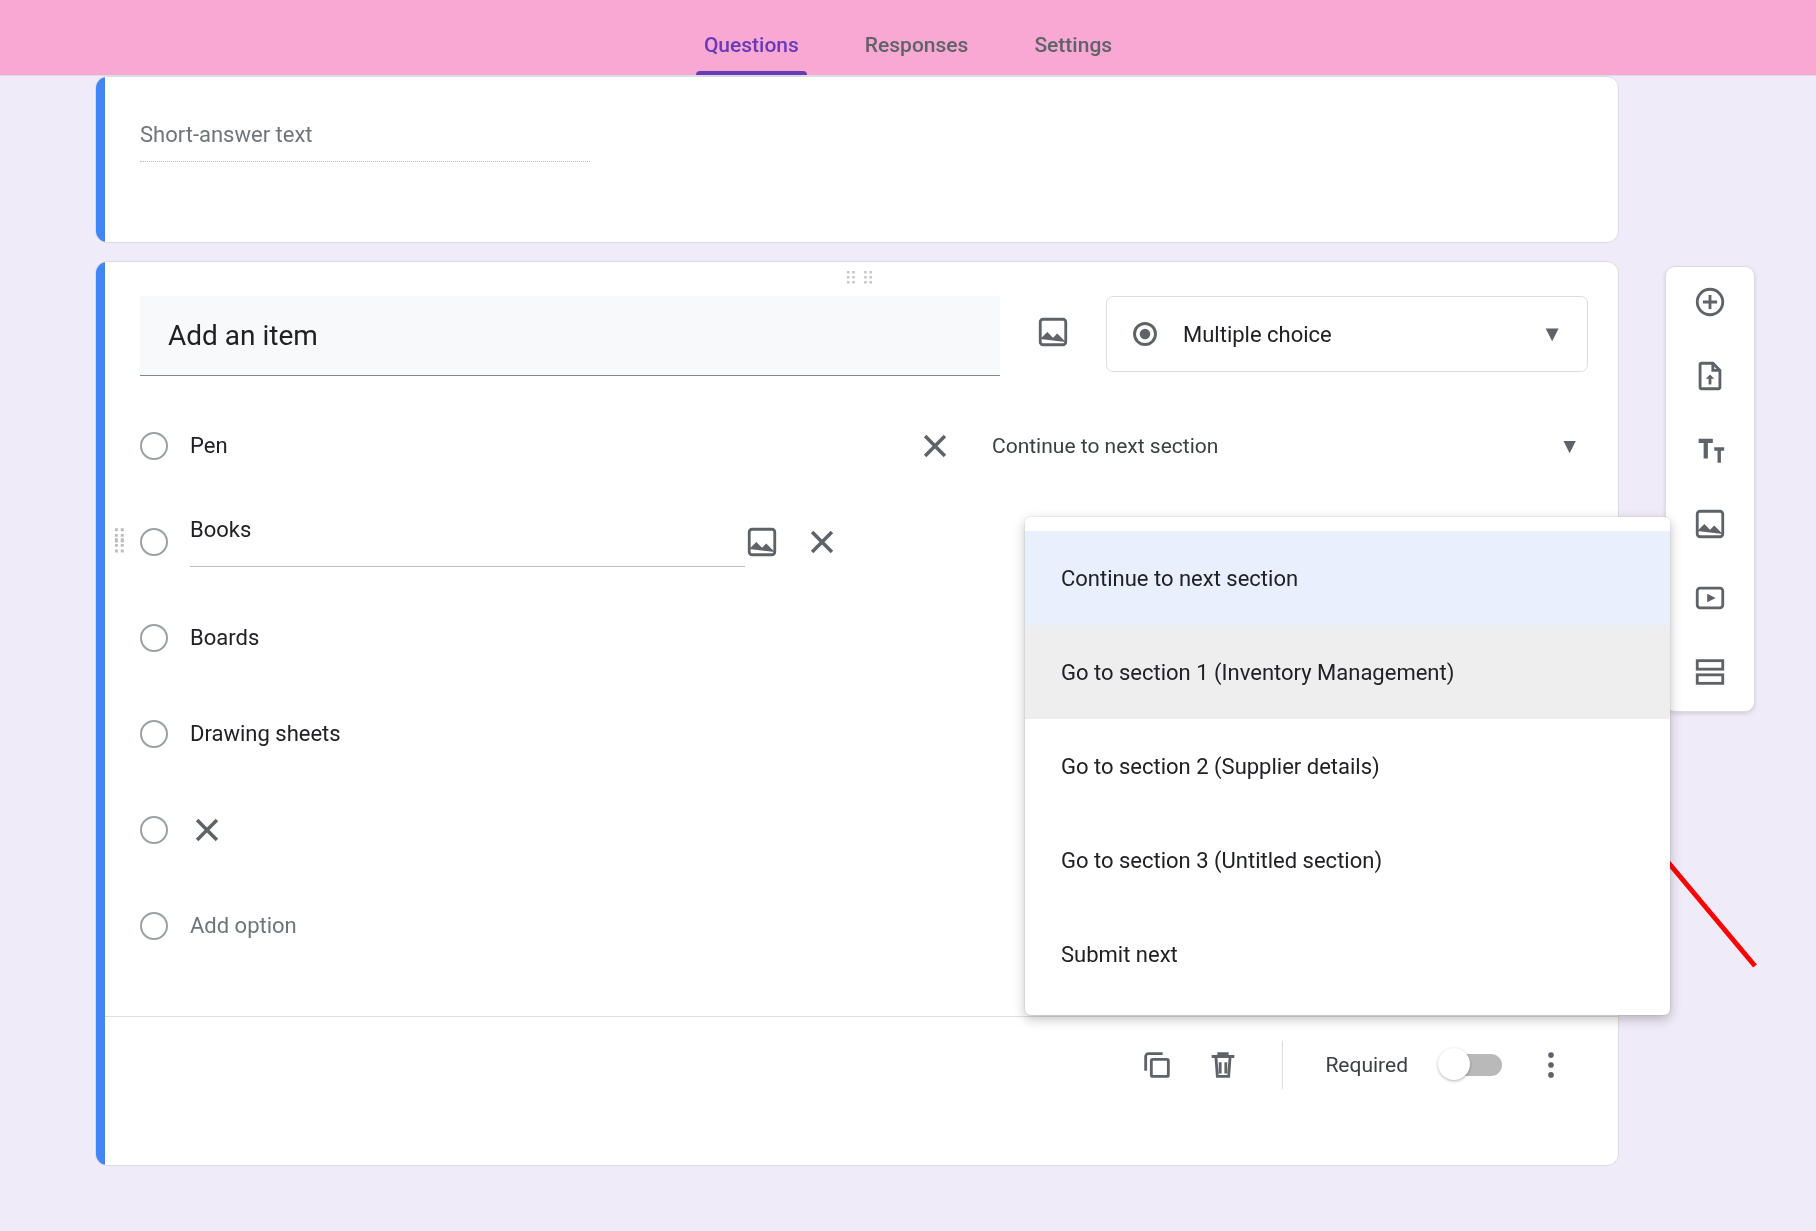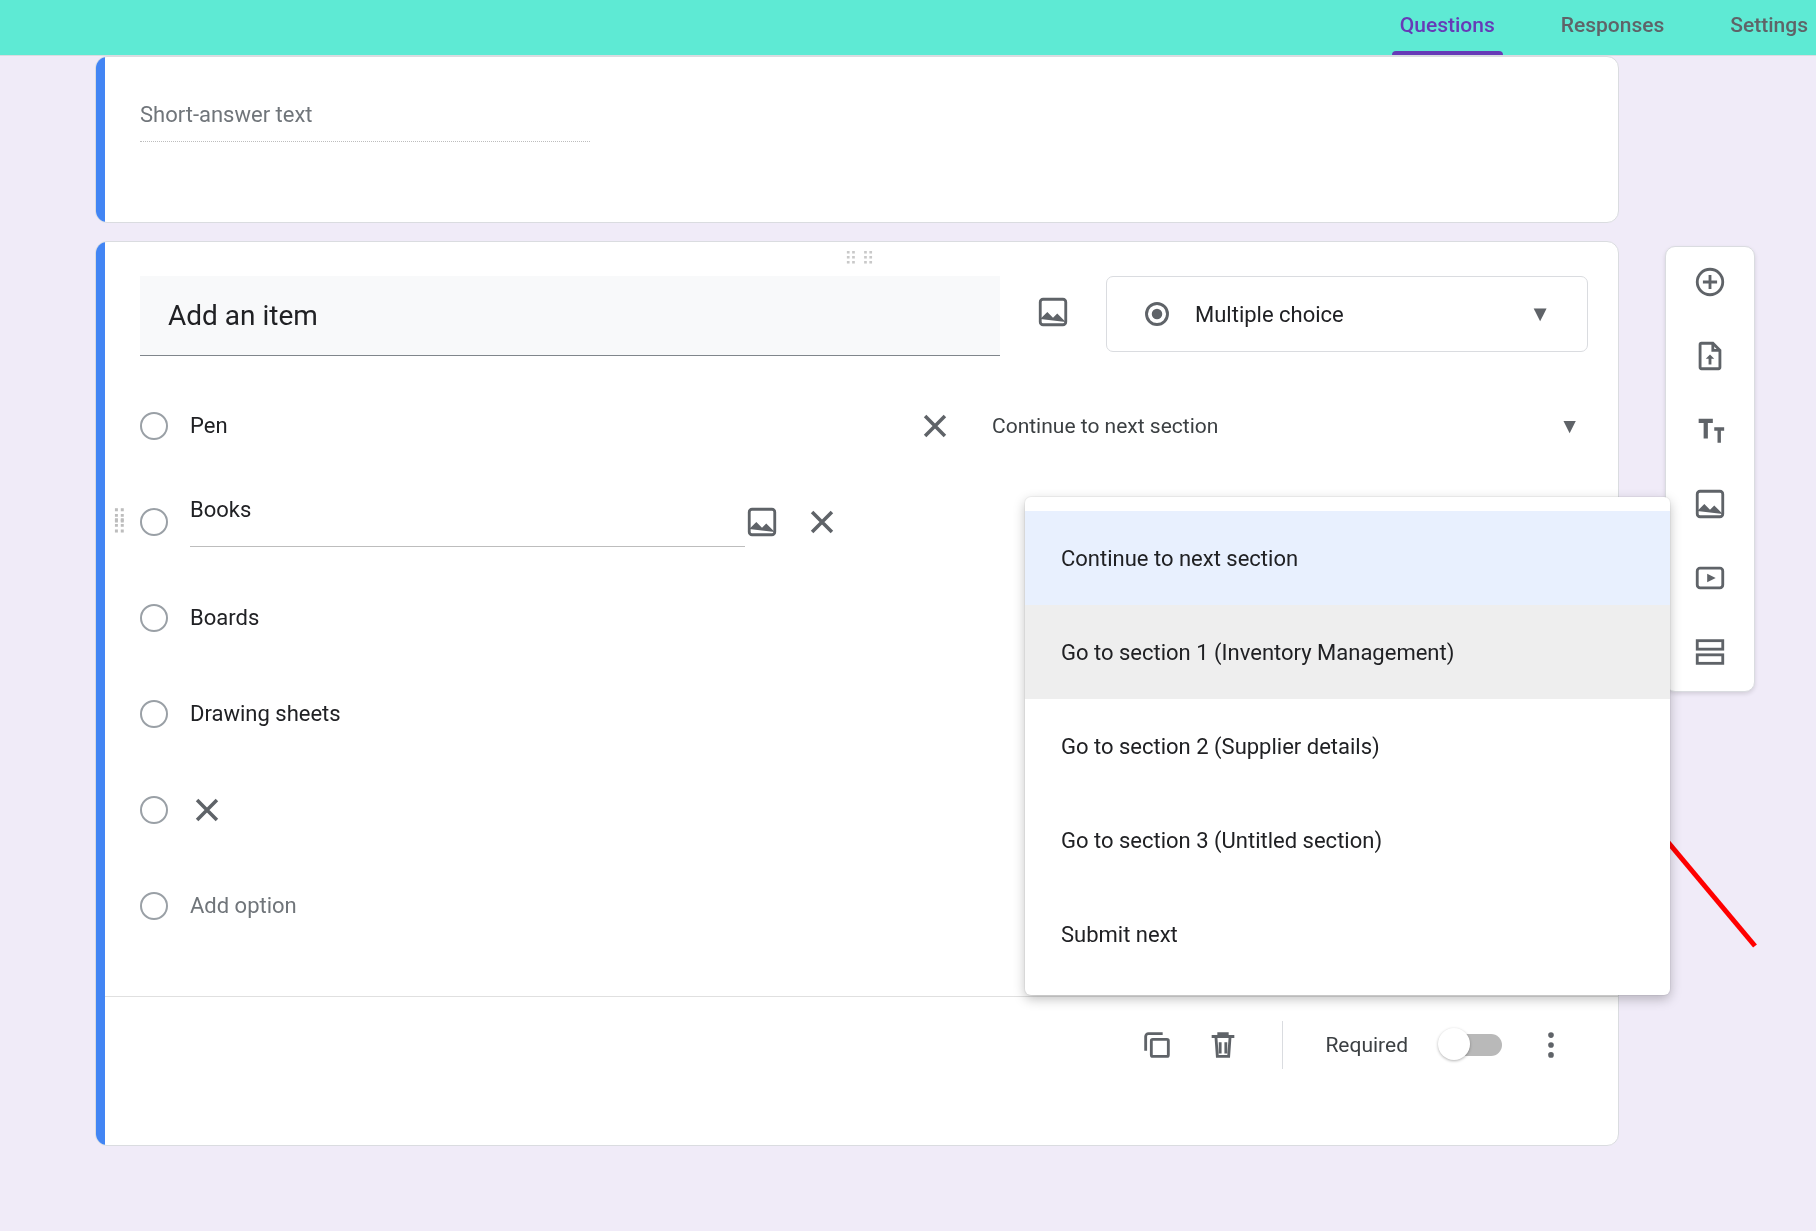--- a/index.html
+++ b/index.html
@@ -13,11 +13,11 @@
     position: relative;
   }
   .top-tabs {
-    background: #5eead4;
-    display: flex;
-    justify-content: flex-end;
+    background: #f9a8d4;
+    display: flex;
+    justify-content: center;
     align-items: flex-end;
-    height: 56px;
+    height: 76px;
     border-bottom: 1px solid #dadce0;
     gap: 50px;
   }

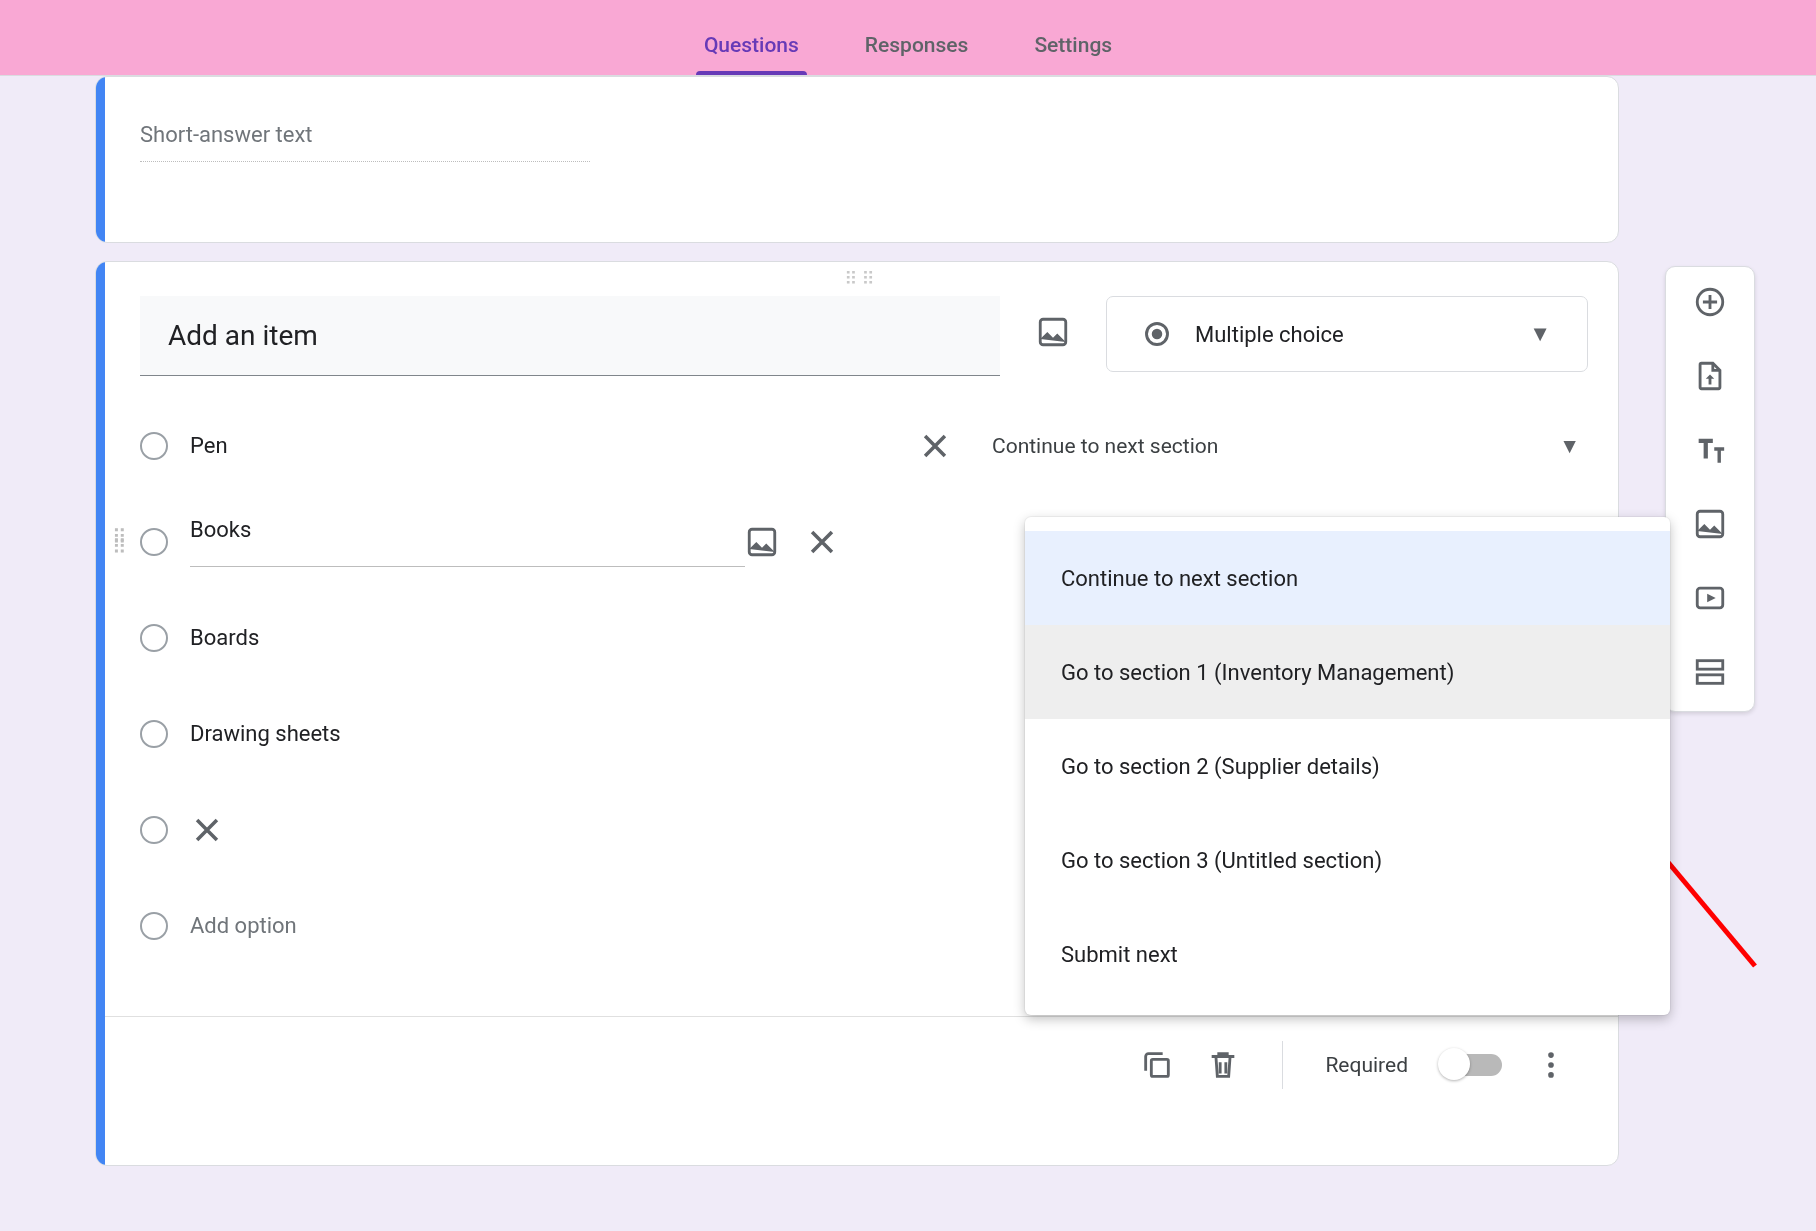--- a/index.html
+++ b/index.html
@@ -130,7 +130,7 @@
     border-radius: 7px;
     display: flex;
     align-items: center;
-    padding: 0 36px;
+    padding: 0 24px;
     font-size: 22px;
     cursor: pointer;
     gap: 24px;

